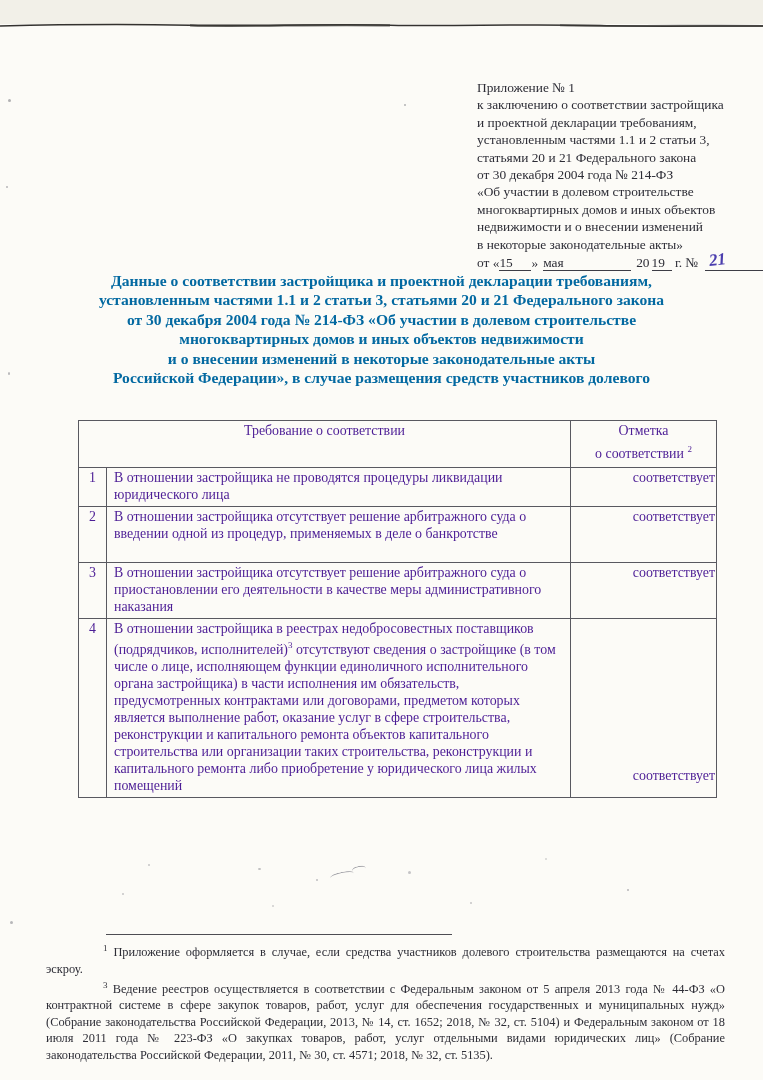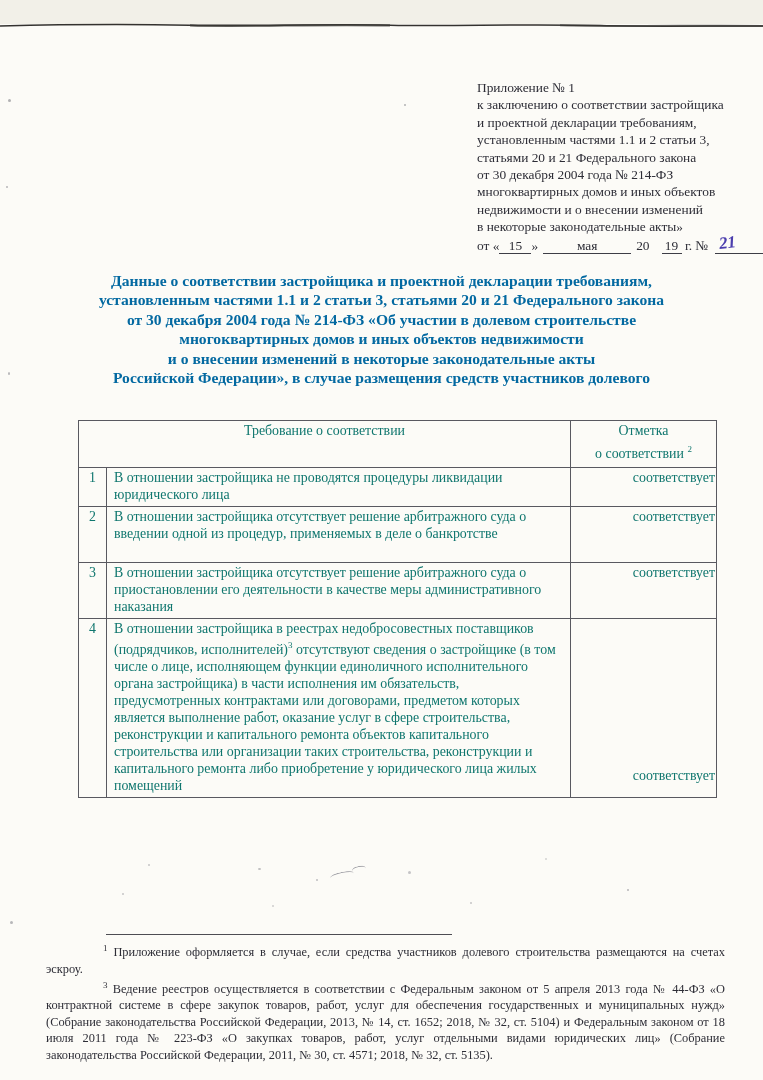--- a/index.html
+++ b/index.html
@@ -96,6 +96,7 @@
     <div class="hb-line">установленным частями 1.1 и 2 статьи 3,</div>
     <div class="hb-line">статьями 20 и 21 Федерального закона</div>
     <div class="hb-line">от 30 декабря 2004 года № 214-ФЗ</div>
+    <div class="hb-line">«Об участии в долевом строительстве</div>
     <div class="hb-line">многоквартирных домов и иных объектов</div>
     <div class="hb-line">недвижимости и о внесении изменений</div>
     <div class="hb-line">в некоторые законодательные акты»</div>

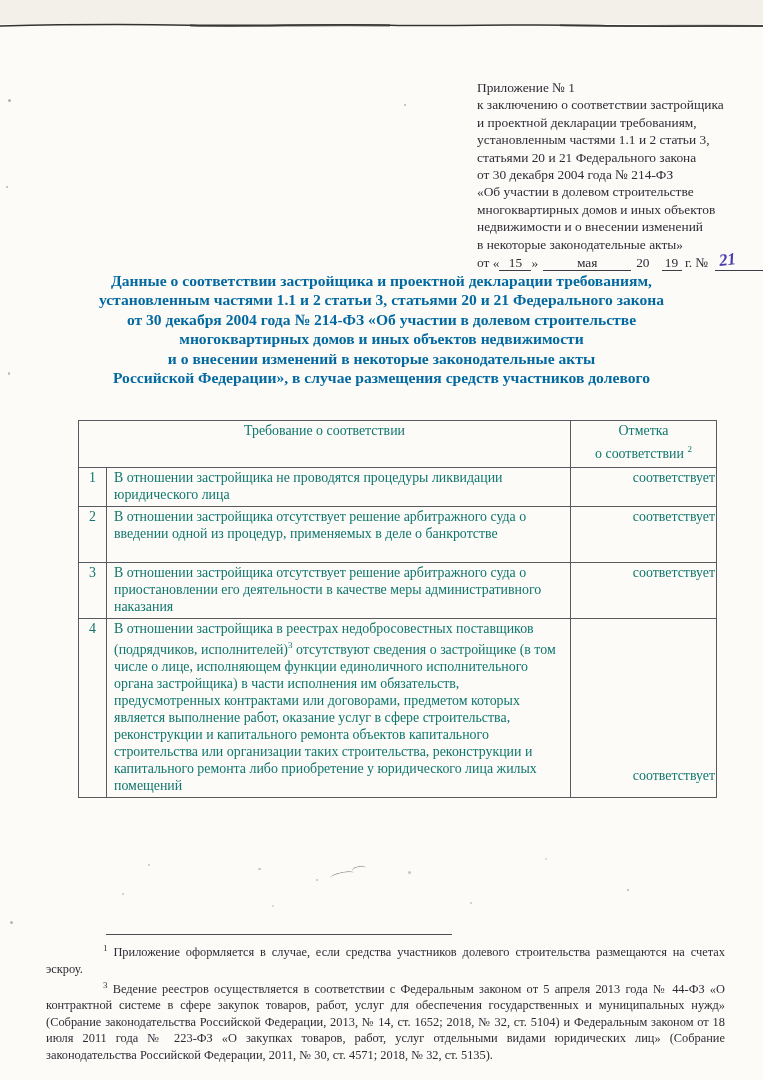--- a/index.html
+++ b/index.html
@@ -22,7 +22,7 @@
   }
   .hb-line{white-space:nowrap;}
   .date-line{margin-top:1px;white-space:nowrap;font-size:13.4px;}
-  .u{display:inline-block;border-bottom:1px solid #3d3d46;text-align:center;line-height:14px;}
+  .u{display:inline-block;border-bottom:1px solid #3d3d46;line-height:14px;}
   .u-day{min-width:32px;}
   .u-month{min-width:88px;margin:0 5px;}
   .u-year{min-width:20px;margin-left:12px;}

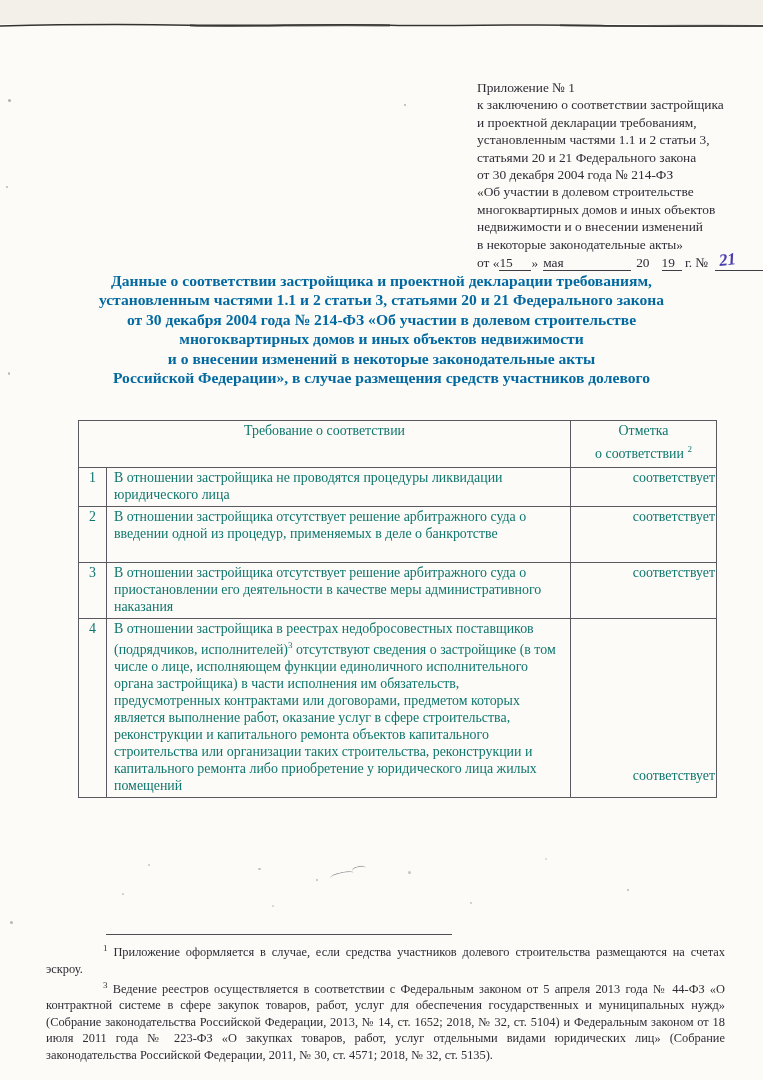--- a/index.html
+++ b/index.html
@@ -25,7 +25,7 @@
   .u{display:inline-block;border-bottom:1px solid #3d3d46;line-height:14px;}
   .u-day{min-width:32px;}
   .u-month{min-width:88px;margin:0 5px;}
-  .u-year{min-width:20px;margin-left:12px;}
+  .u-year{min-width:20px;margin-left:2px;}
   .u-number{min-width:56px;margin-left:7px;text-align:left;padding-left:5px;}
   .handwriting{
     display:inline-block;font-style:italic;font-weight:bold;font-size:17px;

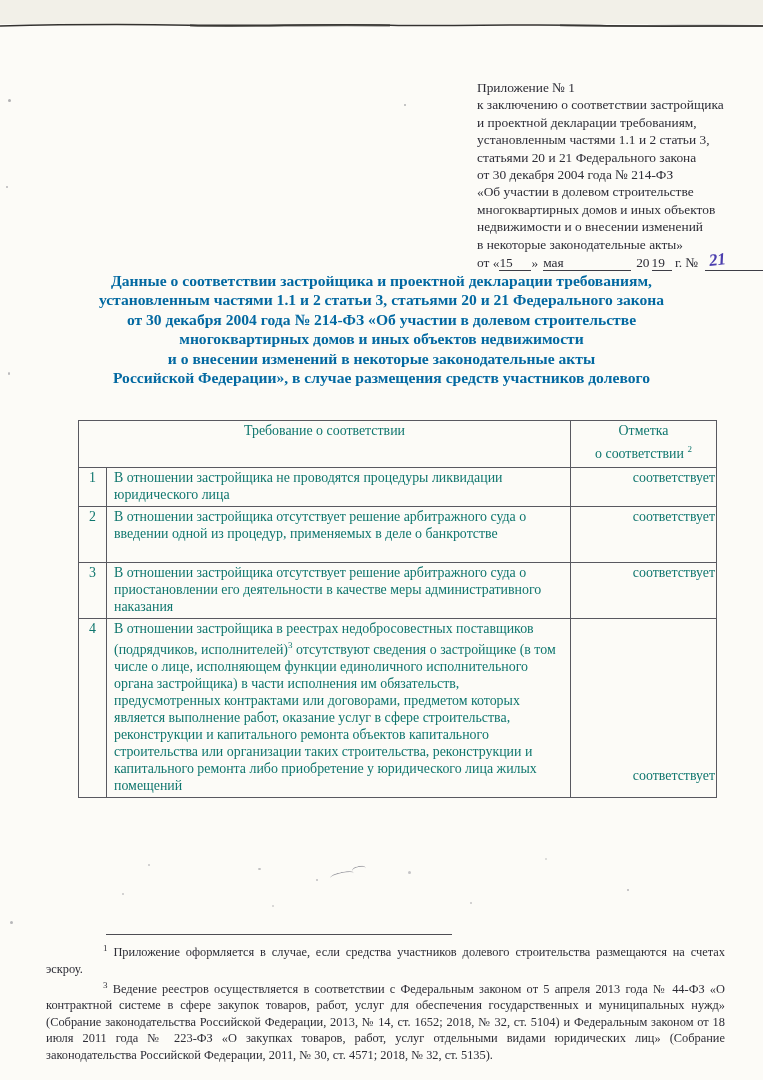--- a/index.html
+++ b/index.html
@@ -42,7 +42,7 @@
   
   .doc-table{
     position:absolute;left:78px;top:420px;width:638px;
-    border-collapse:collapse;font-size:13.9px;line-height:17px;color:#0f766e;
+    border-collapse:collapse;font-size:13.9px;line-height:17px;color:#4c1d95;
     table-layout:fixed;
   }
   .doc-table td{border:1px solid #595960;vertical-align:top;}

